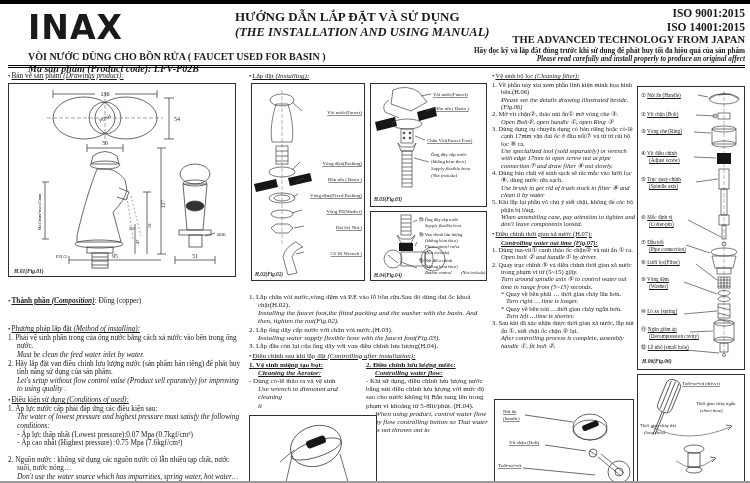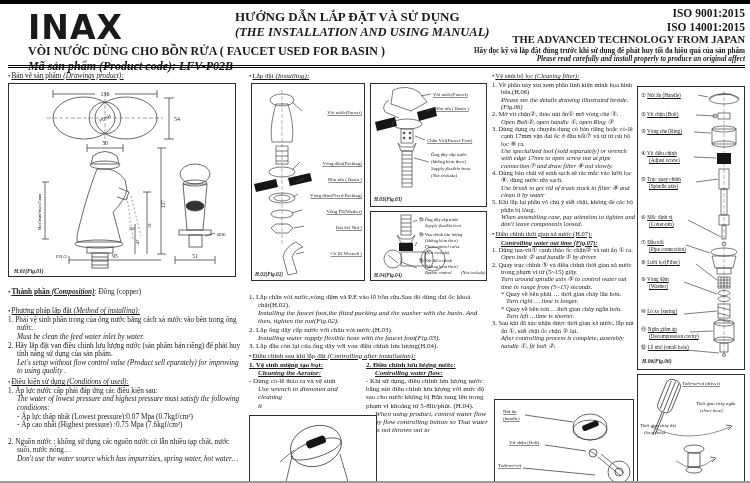--- a/index.html
+++ b/index.html
@@ -38,7 +38,7 @@
 
   <div class="abs" style="left:28px;top:11px;font-family:'DejaVu Sans',sans-serif;font-weight:bold;font-size:33px;line-height:1;letter-spacing:1px">INAX</div>
 
-  <div class="abs" style="left:28px;top:44px;font-size:12px;line-height:1.22">
+  <div class="abs" style="left:28px;top:51px;font-size:10px;line-height:1.22">
     <div class="b">VÒI NƯỚC DÙNG CHO BỒN RỬA ( FAUCET USED FOR BASIN )</div>
     <div class="b i">Mã sản phẩm (Product code): LFV-P02B</div>
   </div>

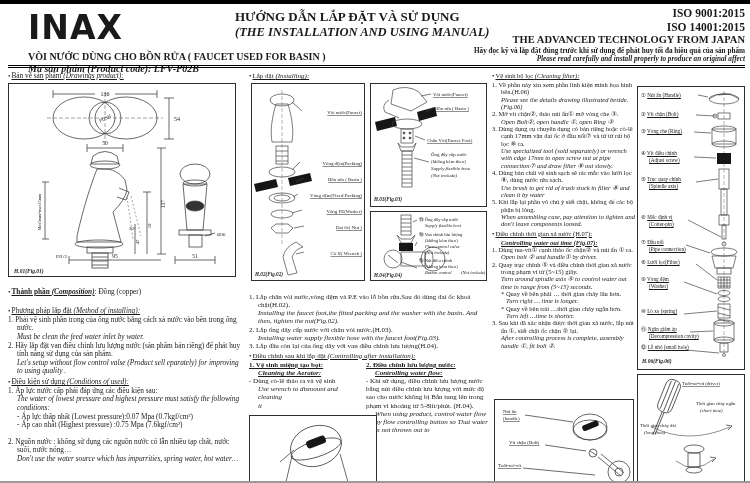--- a/index.html
+++ b/index.html
@@ -16,7 +16,7 @@
   .hang{padding-left:9px;text-indent:-9px}
   .ind{padding-left:9px}
   .ind2{padding-left:14px}
-  .mt1{margin-top:8px}.mt2{margin-top:2px}.mt3{margin-top:11px}
+  .mt1{margin-top:8px}.mt2{margin-top:2px}.mt3{margin-top:20px}
   .box{position:absolute;border:1px solid #2e2e2e;background:#fff}
   .col1{font-size:7.3px;line-height:1.18}
   .col2{font-size:7px;line-height:1.16}

